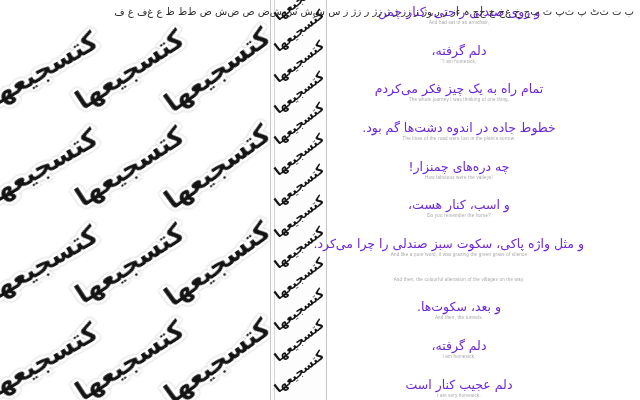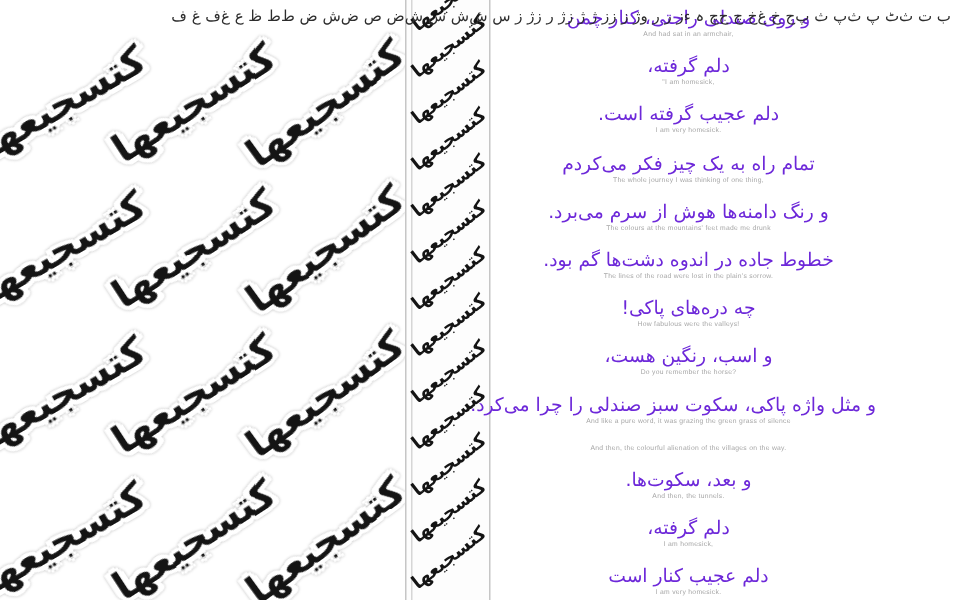--- a/index.html
+++ b/index.html
@@ -151,10 +151,6 @@
       <div class="poem-line">
         <div class="poem-fa">دلم گرفته،</div>
         <div class="poem-en">"I am homesick,</div>
-      </div>
-      <div class="poem-line">
-        <div class="poem-fa">دلم عجیب گرفته است.</div>
-        <div class="poem-en">I am very homesick.</div>
       </div>
       <div class="poem-line">
         <div class="poem-fa">تمام راه به یک چیز فکر می‌کردم</div>

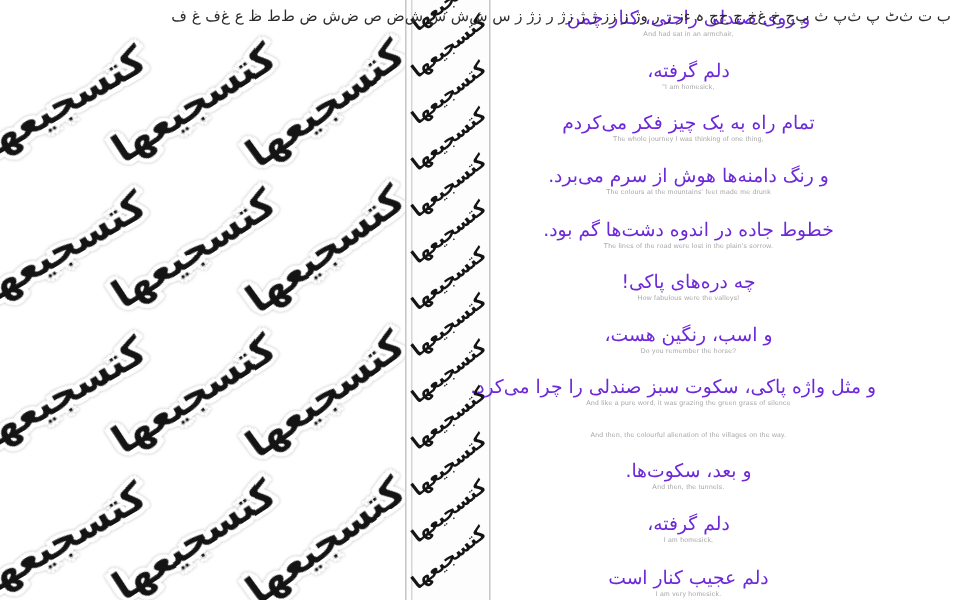--- a/index.html
+++ b/index.html
@@ -155,10 +155,6 @@
       <div class="poem-line">
         <div class="poem-fa">تمام راه به یک چیز فکر می‌کردم</div>
         <div class="poem-en">The whole journey I was thinking of one thing,</div>
-      </div>
-      <div class="poem-line">
-        <div class="poem-fa">و رنگ دامنه‌ها هوش از سرم می‌برد.</div>
-        <div class="poem-en">The colours at the mountains' feet made me drunk</div>
       </div>
       <div class="poem-line">
         <div class="poem-fa">خطوط جاده در اندوه دشت‌ها گم بود.</div>

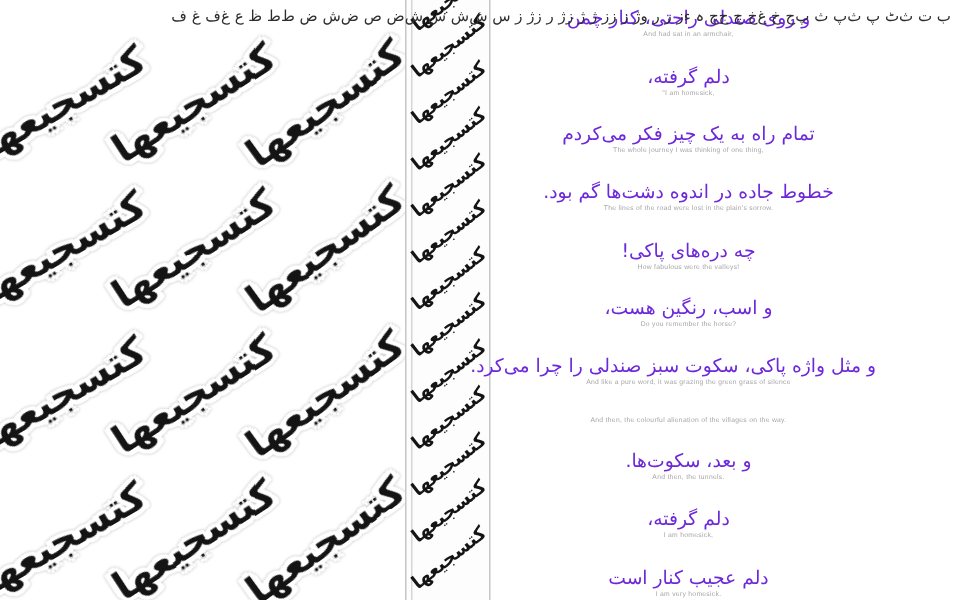--- a/index.html
+++ b/index.html
@@ -161,7 +161,7 @@
         <div class="poem-en">The lines of the road were lost in the plain's sorrow.</div>
       </div>
       <div class="poem-line">
-        <div class="poem-fa">چه دره‌های پاکی!</div>
+        <div class="poem-fa">چه دره‌های چمنزار!</div>
         <div class="poem-en">How fabulous were the valleys!</div>
       </div>
       <div class="poem-line">

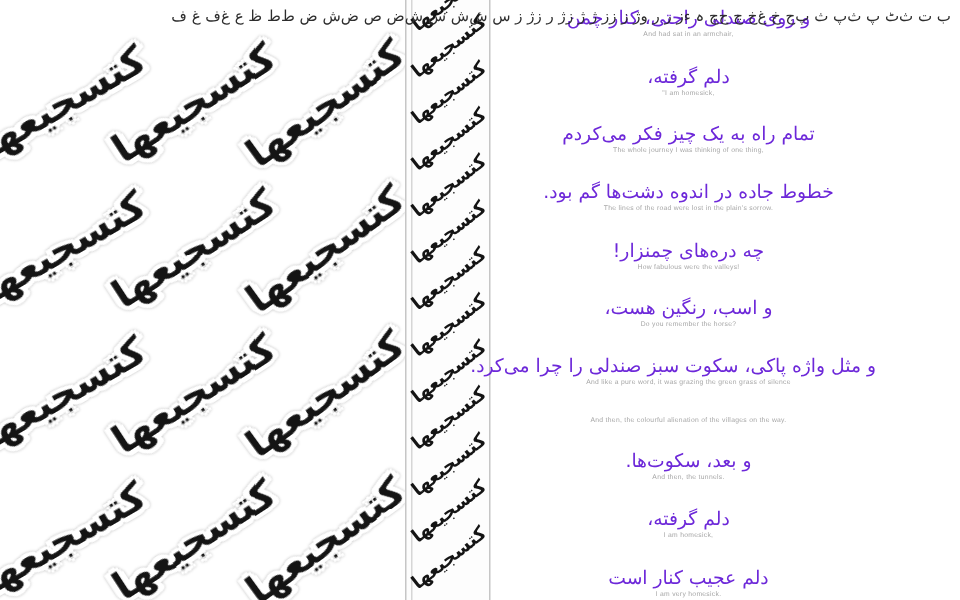--- a/index.html
+++ b/index.html
@@ -165,7 +165,7 @@
         <div class="poem-en">How fabulous were the valleys!</div>
       </div>
       <div class="poem-line">
-        <div class="poem-fa">و اسب، رنگین هست،</div>
+        <div class="poem-fa">و اسب، کنار هست،</div>
         <div class="poem-en">Do you remember the horse?</div>
       </div>
       <div class="poem-line">

